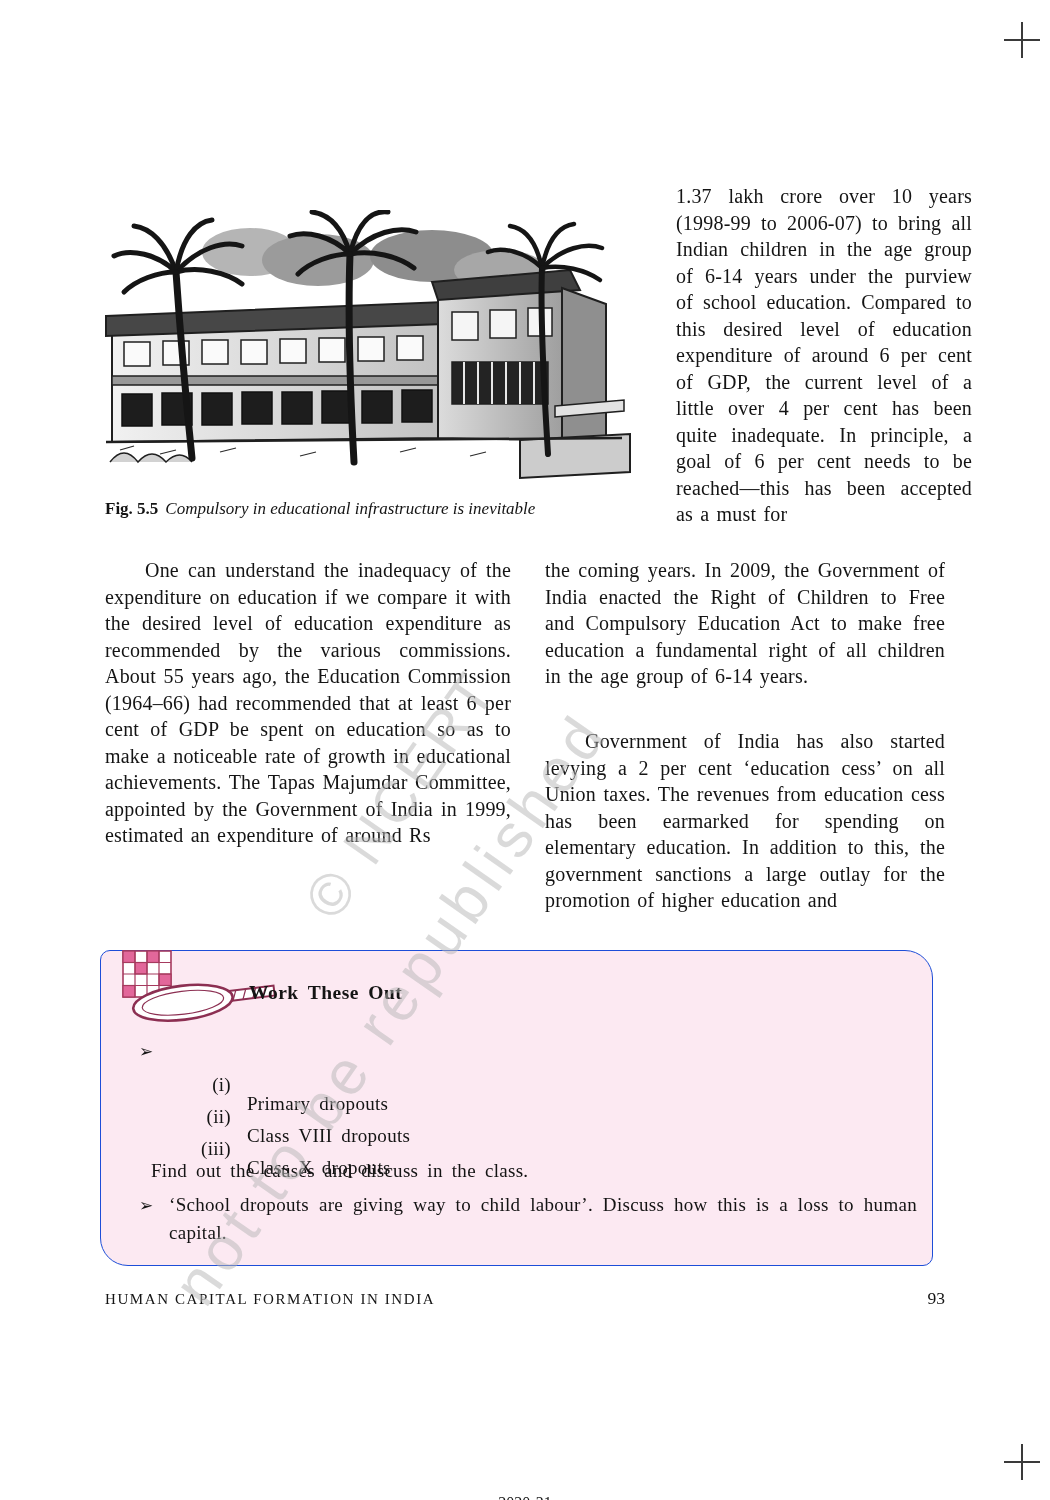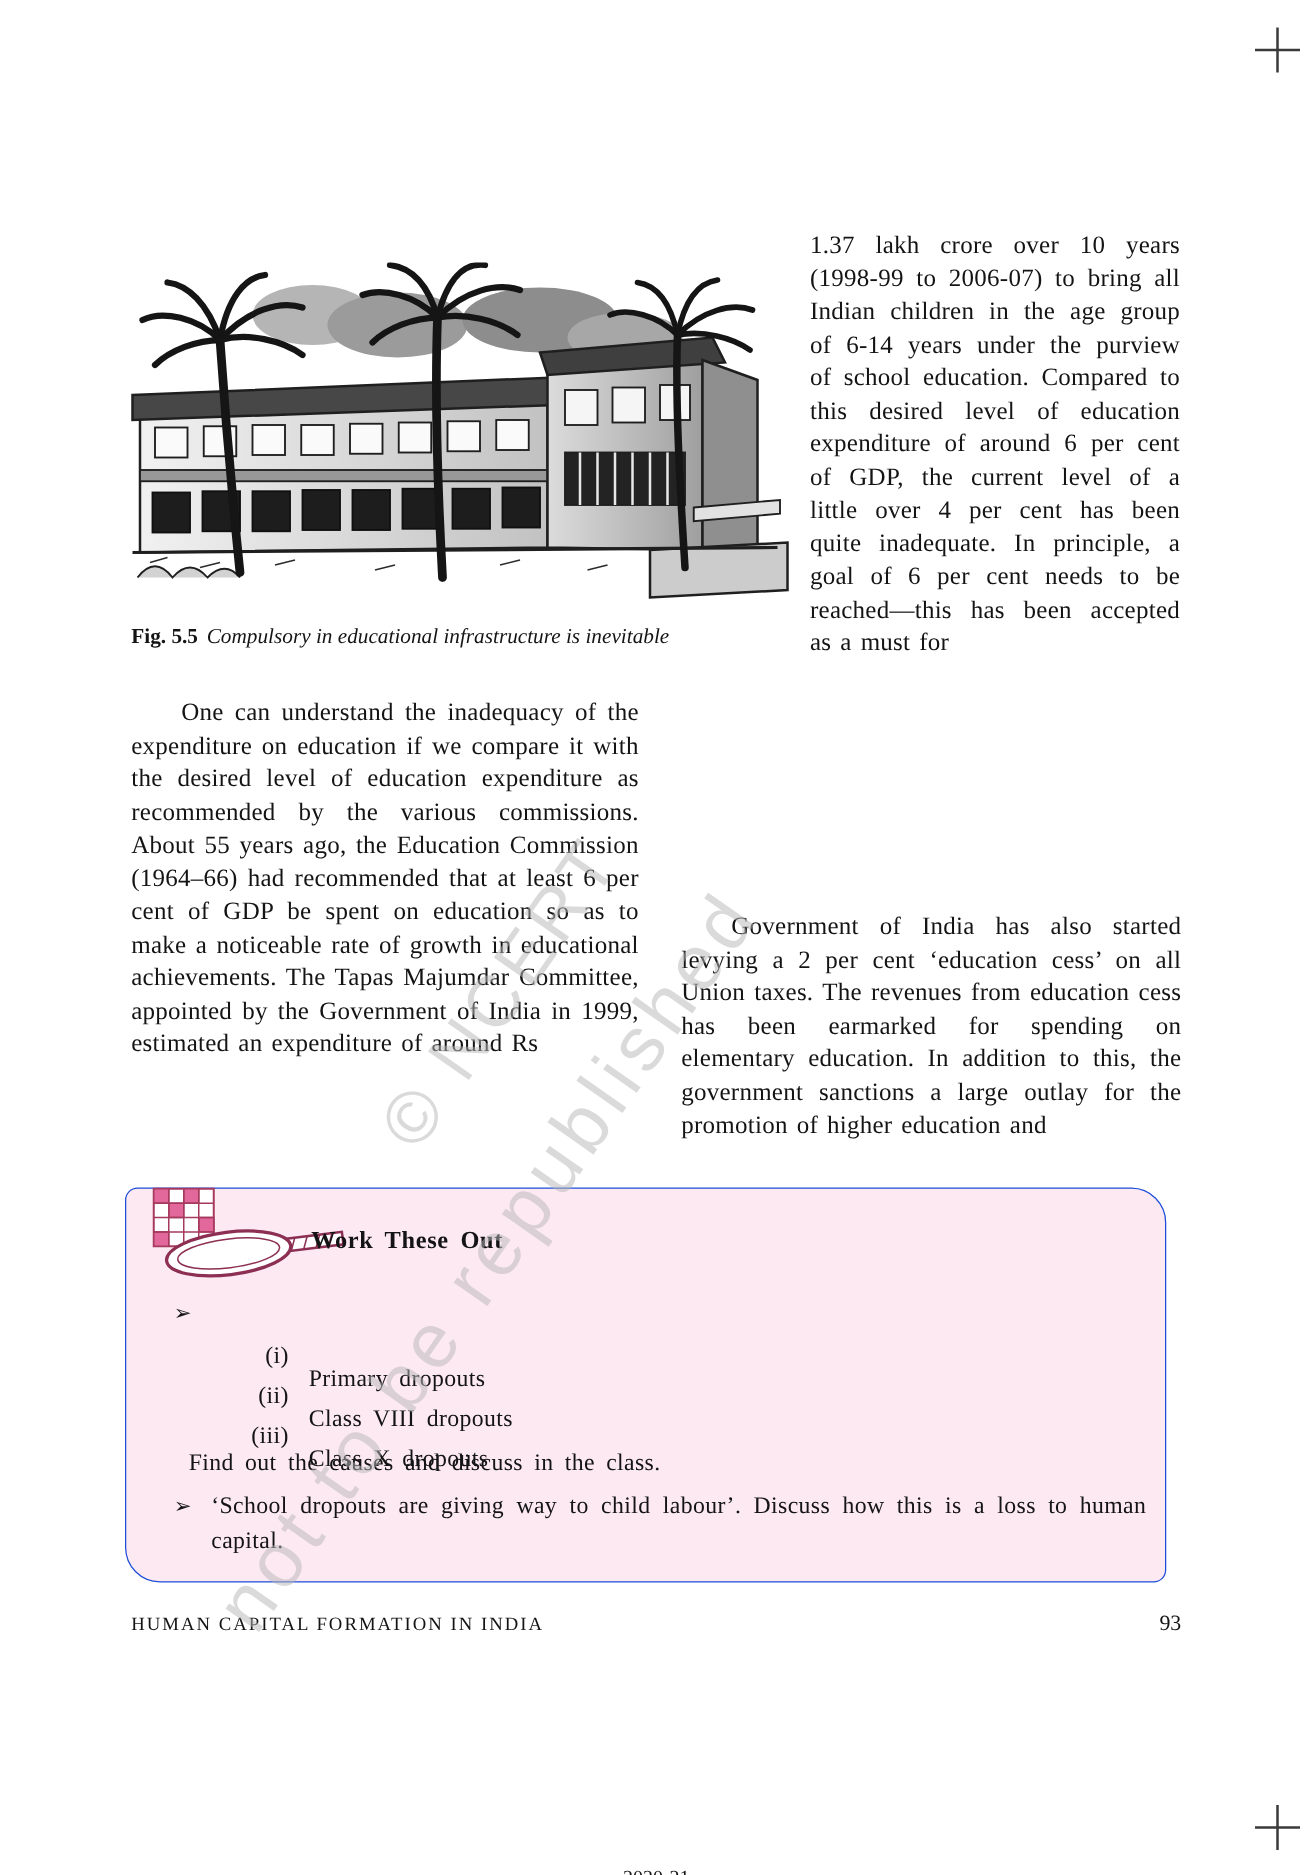--- a/index.html
+++ b/index.html
@@ -13,7 +13,7 @@
     font-size:20px; line-height:26.5px; letter-spacing:0.2px; word-spacing:2px;
   }
   .indent{ text-indent:40px; }
-  .right-narrow{ left:648px; top:183px; width:296px; }
+  .right-narrow{ left:676px; top:183px; width:296px; }
   .right-cont{ left:545px; top:557px; width:400px; }
   .right-para2{ left:545px; top:728px; width:400px; }
   .left-para{ left:105px; top:557px; width:406px; }

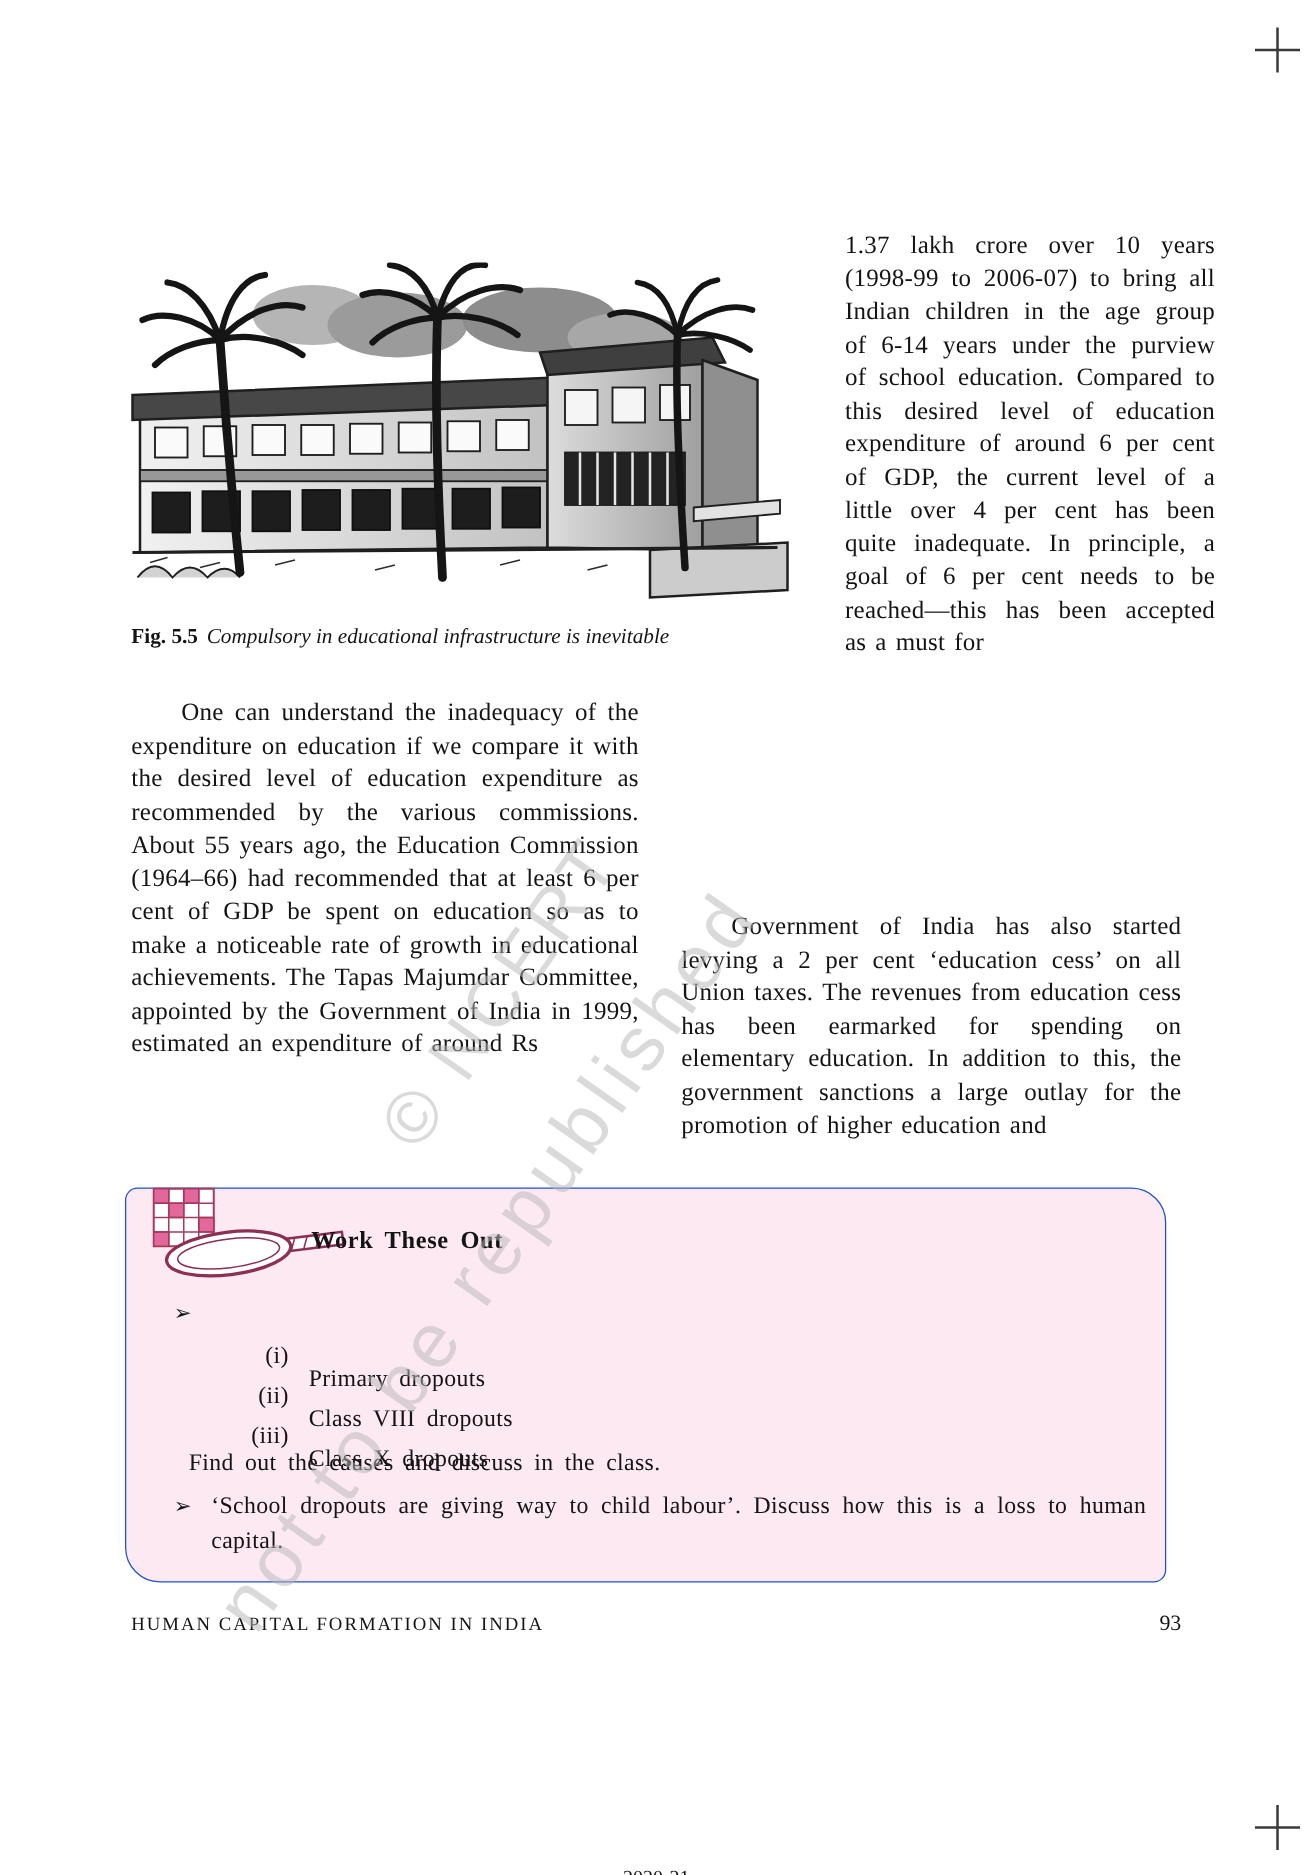--- a/index.html
+++ b/index.html
@@ -181,6 +181,7 @@
   <p class="caption"><b>Fig. 5.5</b><i>Compulsory in educational infrastructure is inevitable</i></p>
 
   <div class="textblock right-narrow">1.37 lakh crore over 10 years (1998-99 to 2006-07) to bring all Indian children in the age group of 6-14 years under the purview of school education. Compared to this desired level of education expenditure of around 6 per cent of GDP, the current level of a little over 4 per cent has been quite inadequate. In principle, a goal of 6 per cent needs to be reached—this has been accepted as a must for</div>
+  <div class="textblock right-cont">the coming years. In 2009, the Government of India enacted the Right of Children to Free and Compulsory Education Act to make free education a fundamental right of all children in the age group of 6-14 years.</div>
   <div class="textblock right-para2 indent">Government of India has also started levying a 2 per cent ‘education cess’ on all Union taxes. The revenues from education cess has been earmarked for spending on elementary education. In addition to this, the government sanctions a large outlay for the promotion of higher education and</div>
   <div class="textblock left-para indent">One can understand the inadequacy of the expenditure on education if we compare it with the desired level of education expenditure as recommended by the various commissions. About 55 years ago, the Education Commission (1964–66) had recommended that at least 6 per cent of GDP be spent on education so as to make a noticeable rate of growth in educational achievements. The Tapas Majumdar Committee, appointed by the Government of India in 1999, estimated an expenditure of around Rs</div>
 

